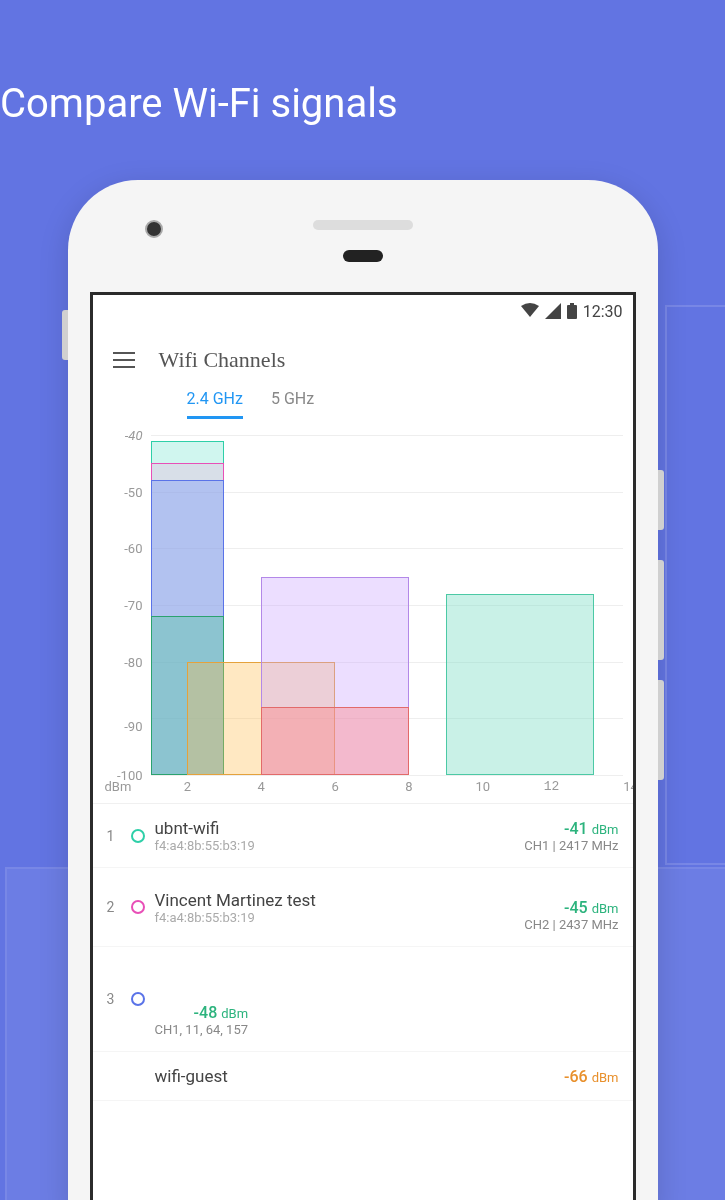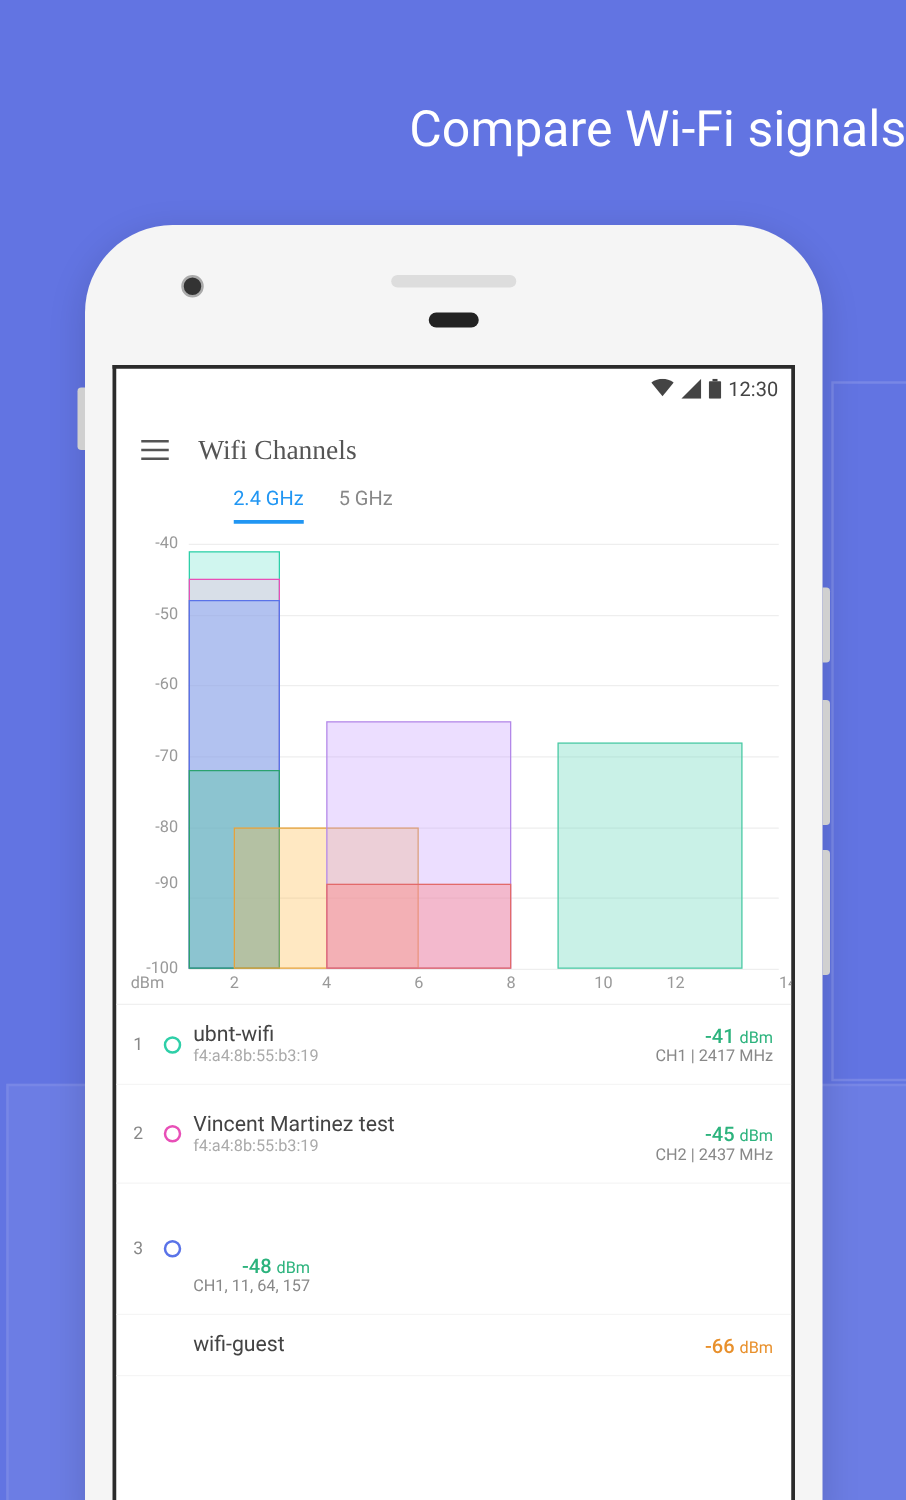--- a/index.html
+++ b/index.html
@@ -33,7 +33,7 @@
     color: #fff;
     font-size: 40px;
     font-weight: 400;
-    text-align: right;
+    text-align: left;
     padding-top: 80px;
   }
   .phone-frame {

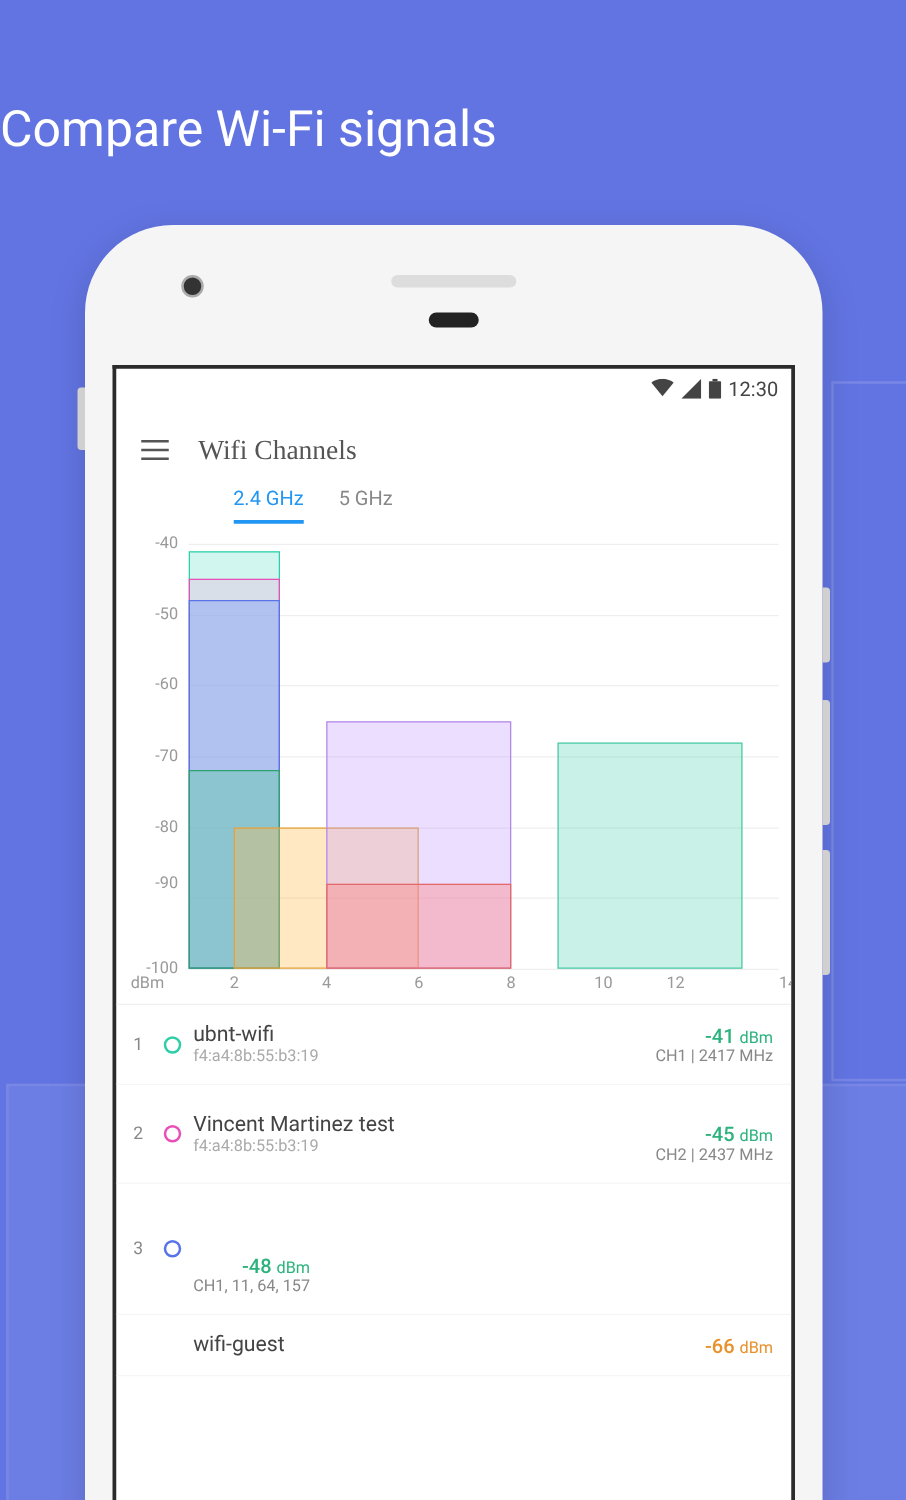--- a/index.html
+++ b/index.html
@@ -317,7 +317,7 @@
 
     <div class="chart-area">
       <div class="y-axis" id="y-axis">
-          <div class="tick" style="top: 0px;">-40</div>
+          <div class="tick" style="top: 0px; font-style: italic;">-40</div>
           <div class="tick" style="top: 56.6667px;">-50</div>
           <div class="tick" style="top: 113.333px;">-60</div>
           <div class="tick" style="top: 170px;">-70</div>

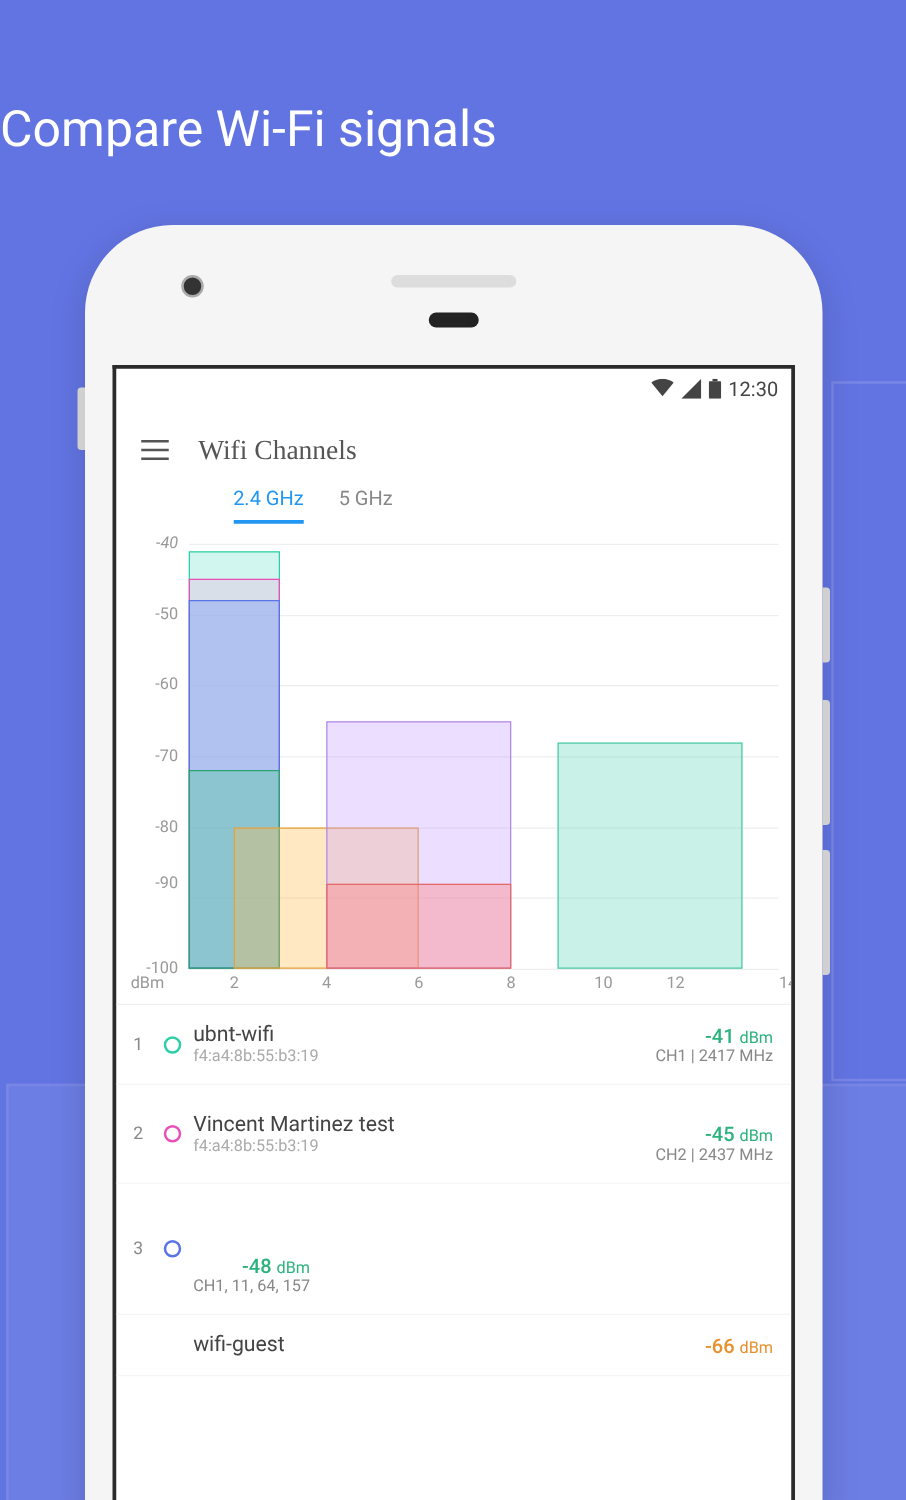--- a/index.html
+++ b/index.html
@@ -322,7 +322,7 @@
           <div class="tick" style="top: 113.333px;">-60</div>
           <div class="tick" style="top: 170px;">-70</div>
           <div class="tick" style="top: 226.667px;">-80</div>
-          <div class="tick" style="top: 272px;">-90</div>
+          <div class="tick" style="top: 291px;">-90</div>
           <div class="tick" style="top: 340px;">-100</div>
         </div>
       <div class="y-unit" id="y-unit" style="top: 360px;">dBm</div>

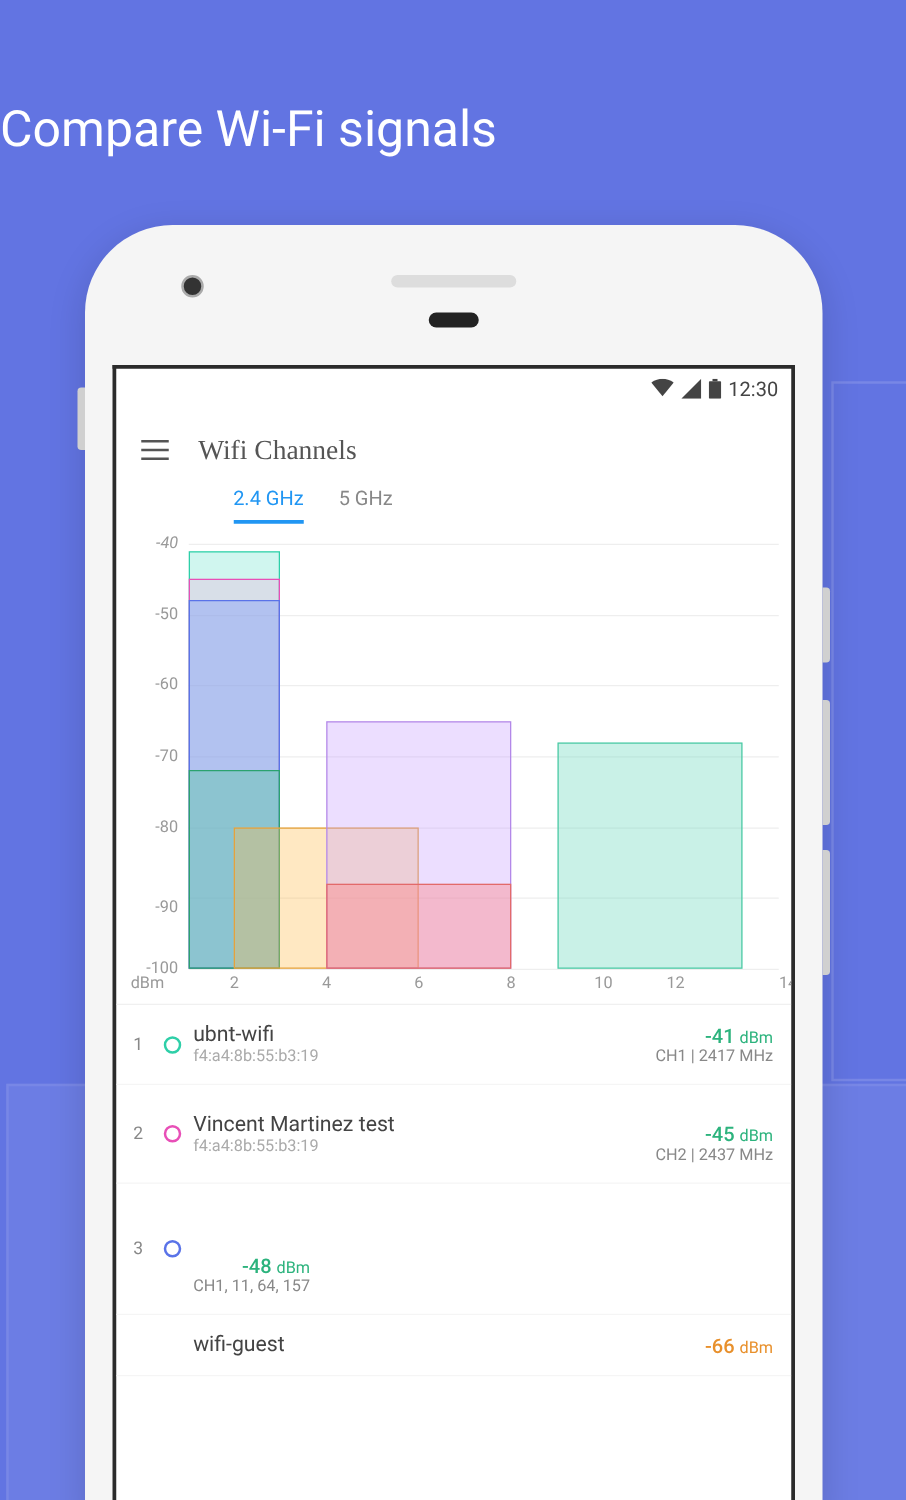--- a/index.html
+++ b/index.html
@@ -349,7 +349,7 @@
           <div class="tick" style="left: 184.615px;">6</div>
           <div class="tick" style="left: 258.462px;">8</div>
           <div class="tick" style="left: 332.308px;">10</div>
-          <div class="tick" style="left: 390px;">12</div>
+          <div class="tick" style="left: 401px; font-family: Liberation Mono, monospace;">12</div>
           <div class="tick" style="left: 480px;">14</div>
         </div>
     </div>

